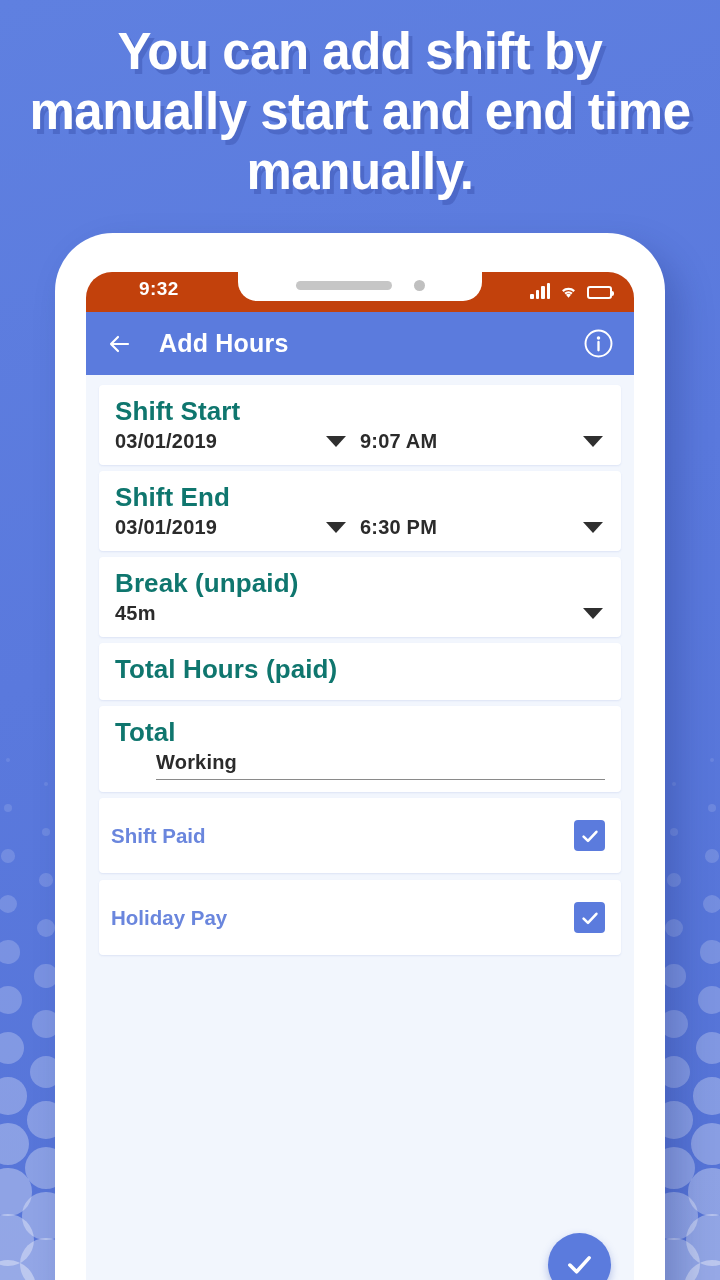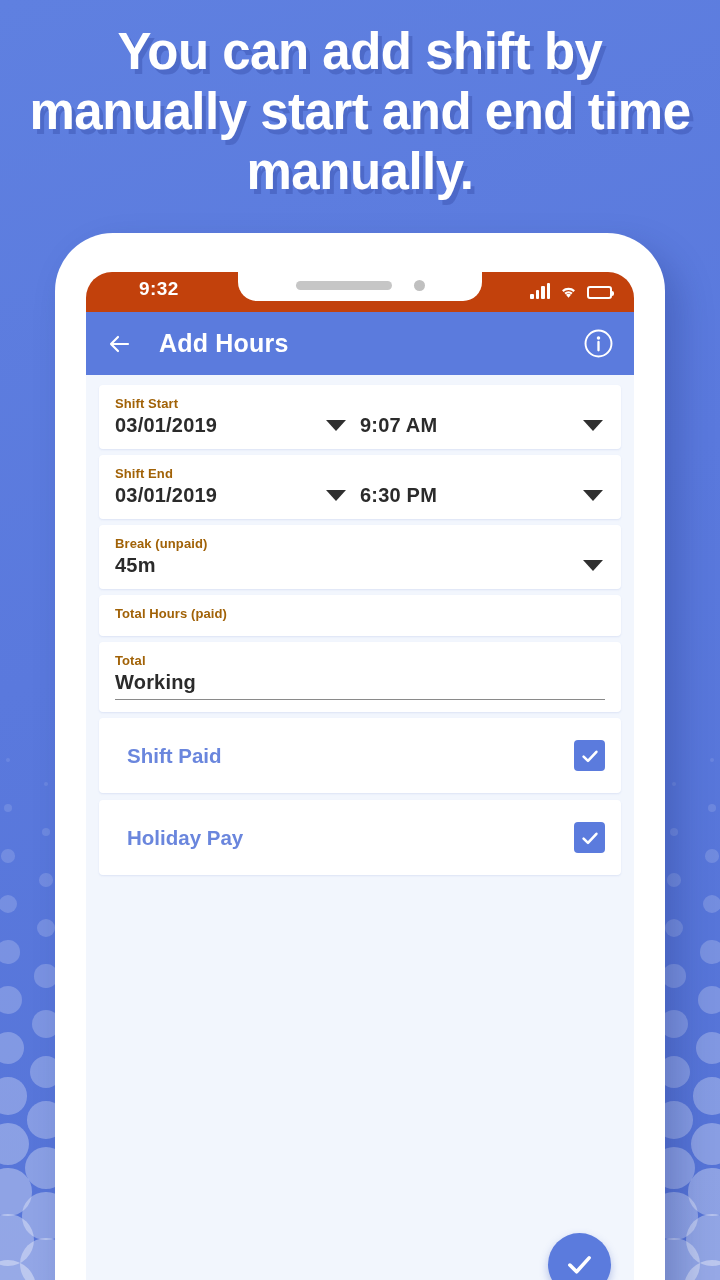--- a/index.html
+++ b/index.html
@@ -194,8 +194,8 @@
   }
 
   .field-label {
-    color: #a16207;
-    font-size: 13px;
+    color: #0f766e;
+    font-size: 26px;
     font-weight: 600;
     letter-spacing: 0.1px;
     margin-bottom: 3px;

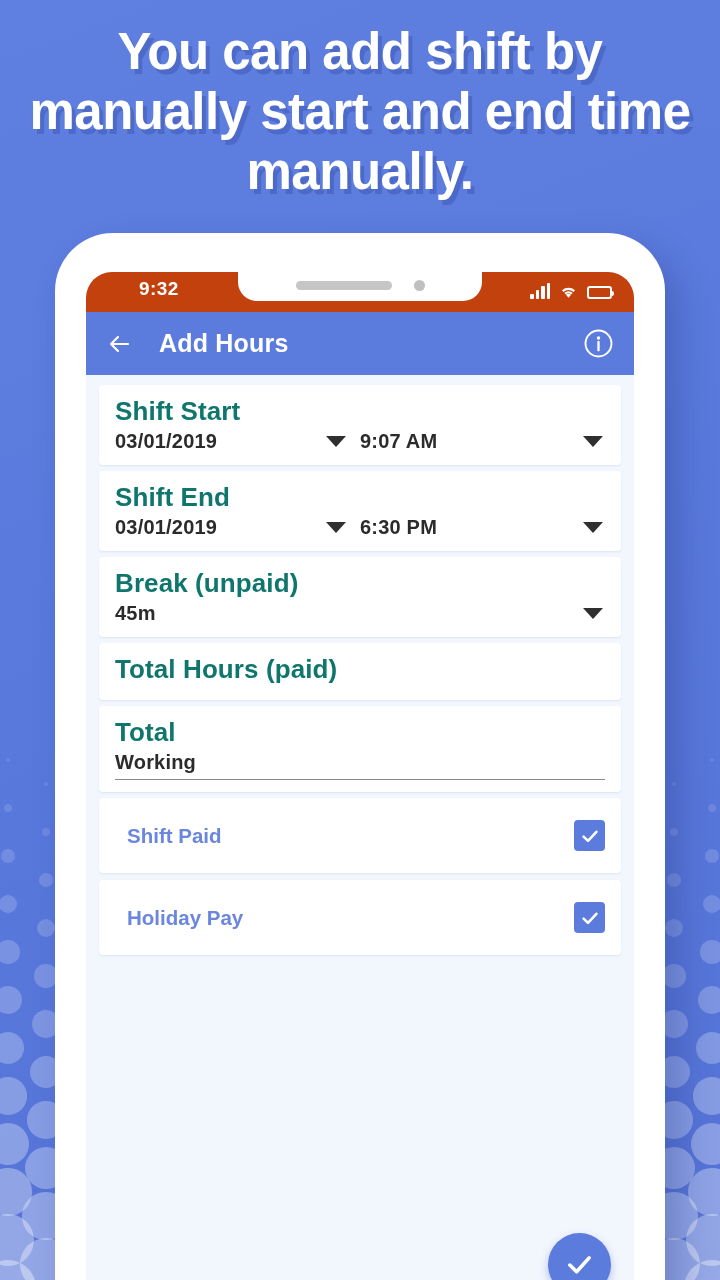--- a/index.html
+++ b/index.html
@@ -242,6 +242,7 @@
     border-bottom: 1.4px solid #8a8a8a;
     padding-bottom: 5px;
     margin-top: 1px;
+    margin-left: 41px;
   }
 
   .toggle-card {

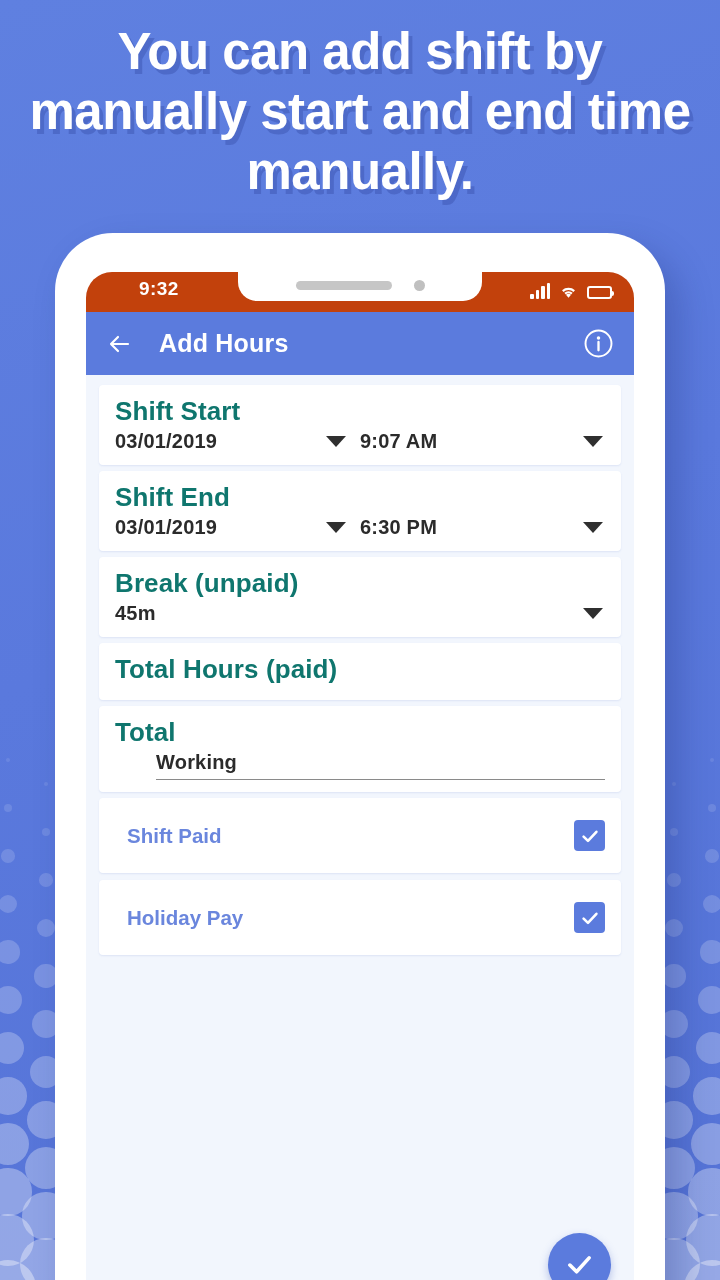--- a/index.html
+++ b/index.html
@@ -249,7 +249,7 @@
     display: flex;
     align-items: center;
     justify-content: space-between;
-    padding: 22px 16px 22px 28px;
+    padding: 22px 16px 22px 12px;
     margin-bottom: 7px;
   }
   .toggle-label {

